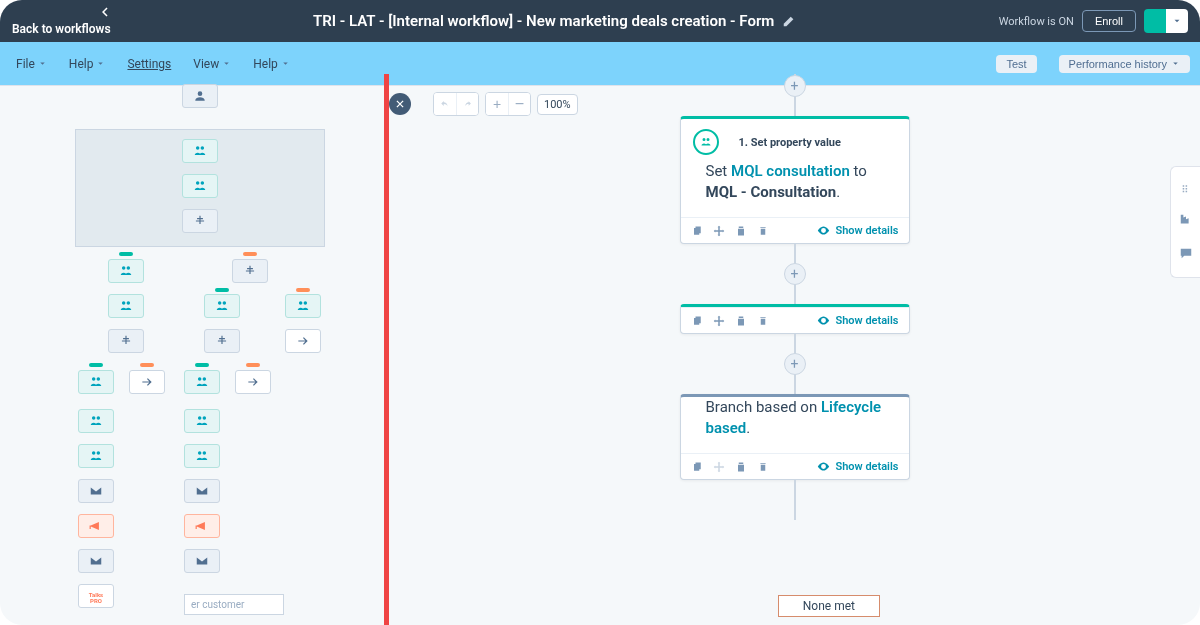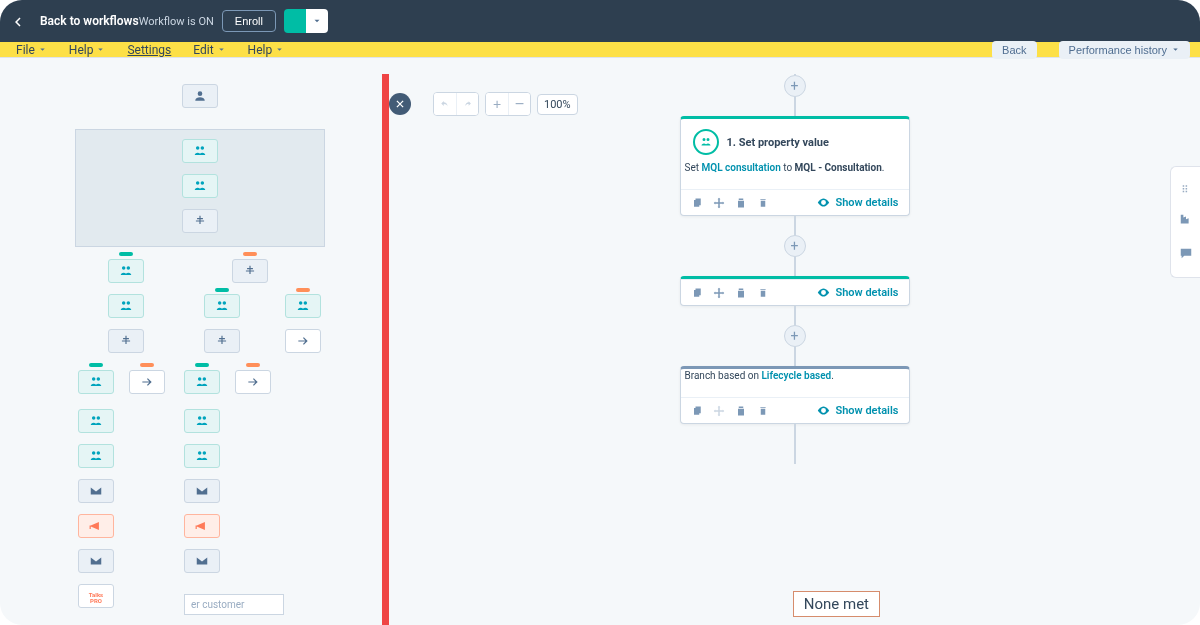--- a/index.html
+++ b/index.html
@@ -35,7 +35,8 @@
     font-size: 12px;
     font-weight: 600;
     cursor: pointer;
-    gap: 16px;
+    gap: 4px;
+    flex-direction: column;
   }
   .back svg { width: 12px; height: 12px; }
   .title-wrap {

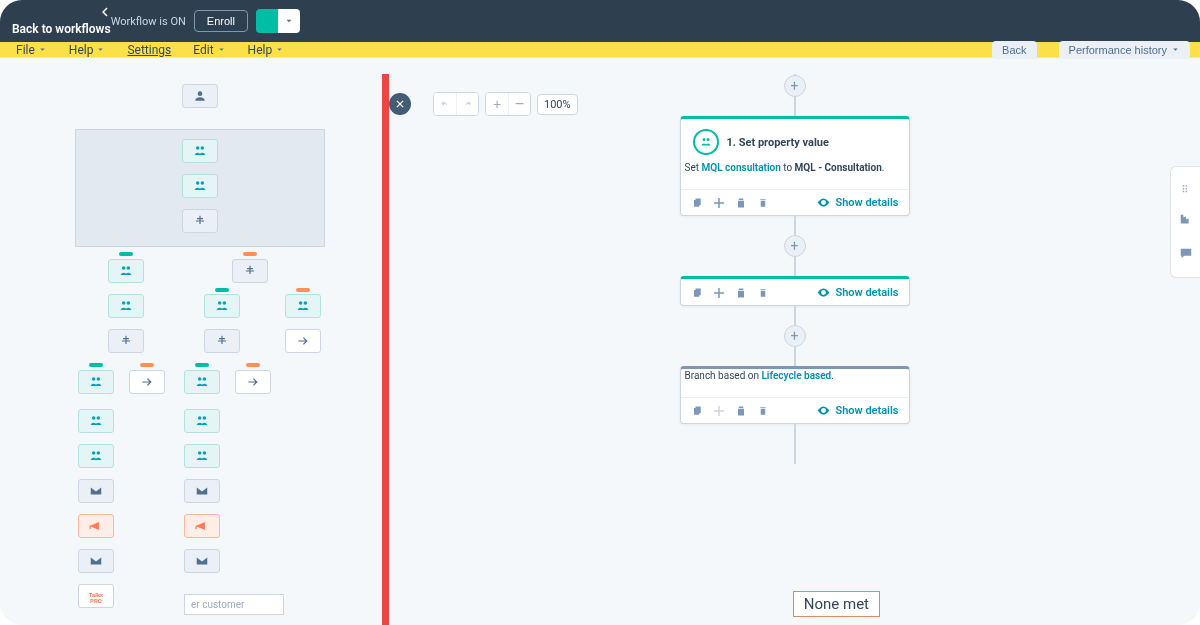--- a/index.html
+++ b/index.html
@@ -290,6 +290,12 @@
         </svg>
       <span>Back to workflows</span>
     </div>
+    <div class="title-wrap">
+      <span class="title">TRI - LAT - [Internal workflow] - New marketing deals creation - Form</span>
+      <svg class="pencil" viewBox="0 0 16 16">
+          <path d="M2 11l8-8 3 3-8 8H2v-3z"></path>
+        </svg>
+    </div>
     <div class="top-right">
       <span class="wf-on">Workflow is ON</span>
       <button class="btn-enroll">Enroll</button>

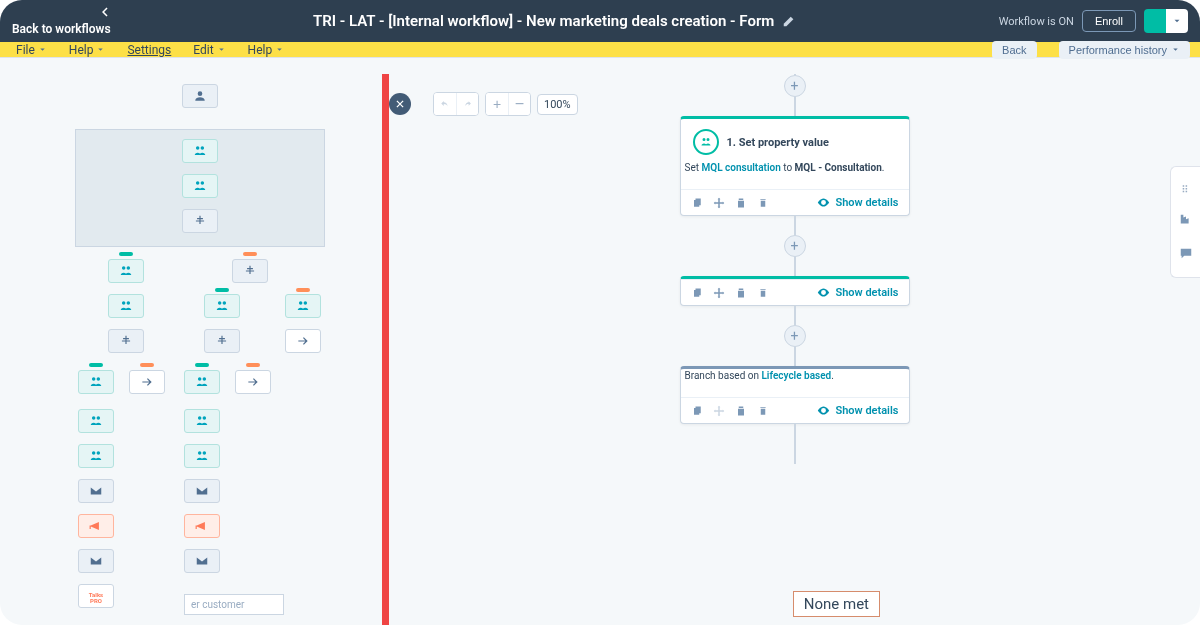--- a/index.html
+++ b/index.html
@@ -80,8 +80,8 @@
 
   
   .menubar {
-    height: 16px;
-    background: #fde047;
+    height: 44px;
+    background: #7dd3fc;
     border-bottom: 1px solid #dfe3eb;
     display: flex;
     align-items: center;

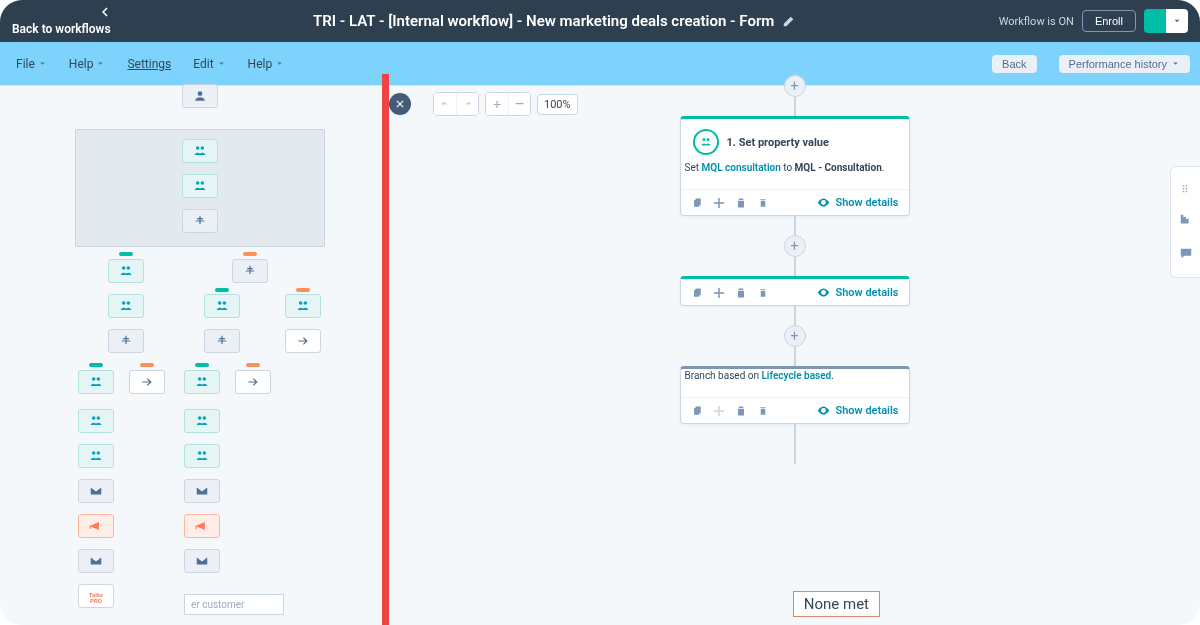--- a/index.html
+++ b/index.html
@@ -327,7 +327,7 @@
       <span>Settings</span>
     </div>
     <div class="menu-item">
-      <span>Edit</span>
+      <span>View</span>
       <svg class="caret" viewBox="0 0 16 16">
           <path d="M4 6l4 4 4-4z"></path>
         </svg>

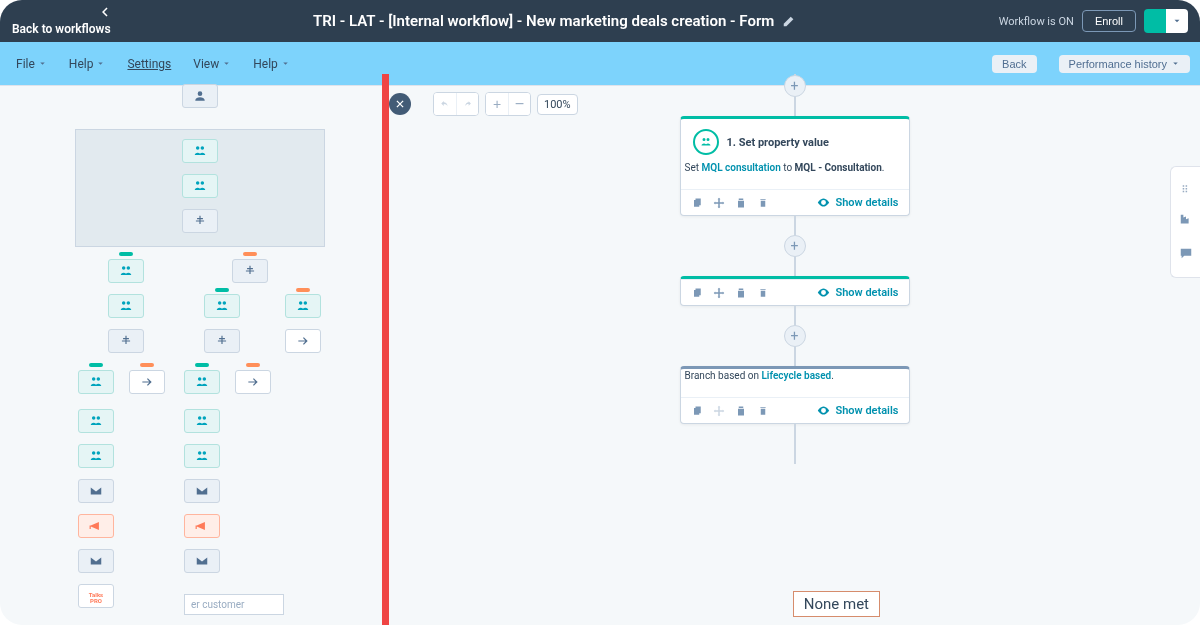--- a/index.html
+++ b/index.html
@@ -339,7 +339,7 @@
         </svg>
     </div>
     <div class="spacer"></div>
-    <button class="btn-test">Back</button>
+    <button class="btn-test">Test</button>
     <button class="btn-perf">
       <span>Performance history</span>
       <svg class="caret" viewBox="0 0 16 16">

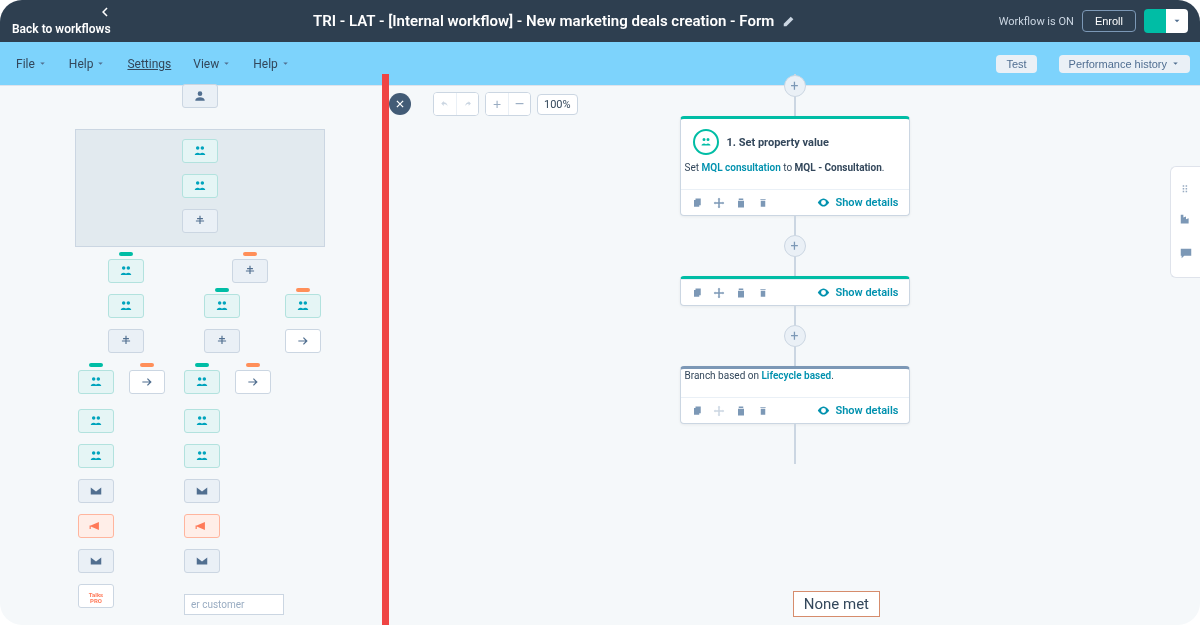--- a/index.html
+++ b/index.html
@@ -254,7 +254,7 @@
     box-shadow:0 1px 3px rgba(0,0,0,0.06);
   }
   .card-head{
-    display:flex;align-items:center;gap:8px;
+    display:flex;align-items:center;gap:20px;
     padding:10px 12px 6px;
   }
   .card-icon{

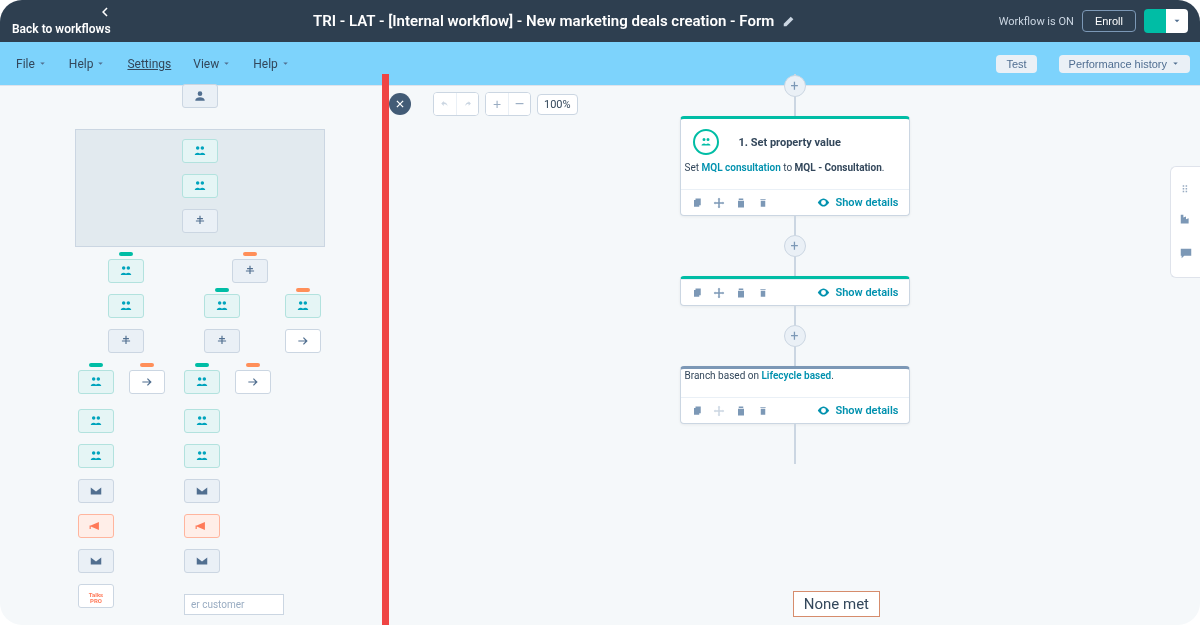--- a/index.html
+++ b/index.html
@@ -265,7 +265,7 @@
   .card-icon.branch svg{fill:#516f90;}
   .card-icon.branch{border-color:#7c98b6;}
   .card-title{font-size:11px;font-weight:700;}
-  .card-body{font-size:10px;padding:0 4px 14px;color:#33475b;line-height:1.4;}
+  .card-body{font-size:15px;padding:0 25px 14px;color:#33475b;line-height:1.4;}
   .card-body b{font-weight:700;color:#33475b;}
   .link{color:#0091ae;font-weight:600;}
   .card-foot{

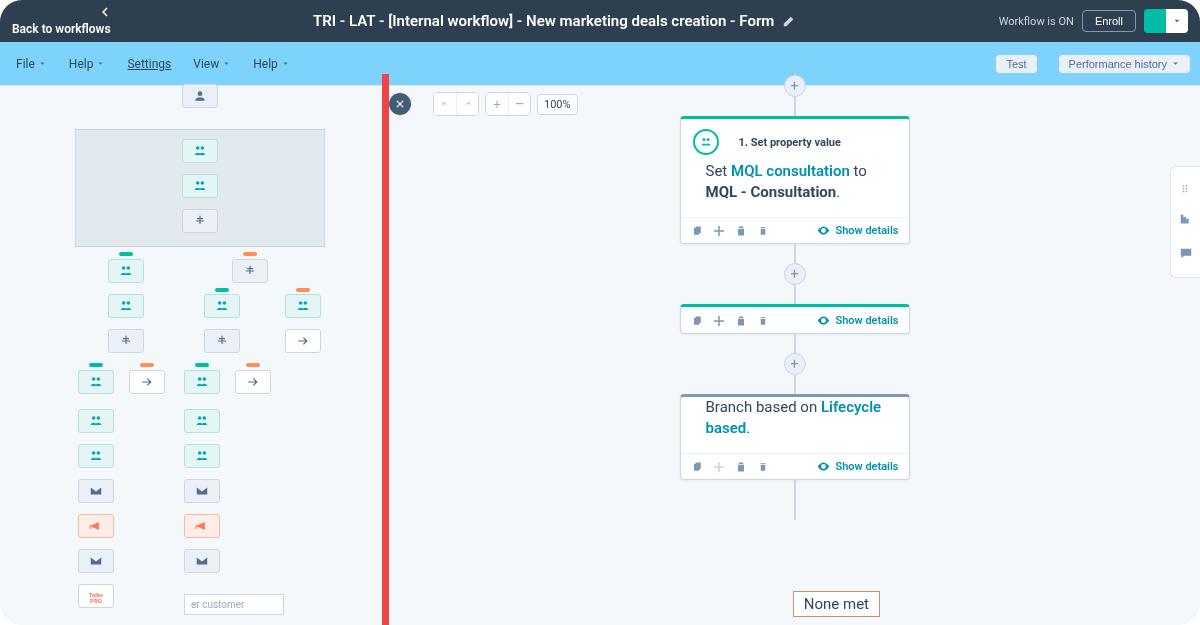--- a/index.html
+++ b/index.html
@@ -135,7 +135,7 @@
     width: 389px;
     height: 100%;
     position: relative;
-    border-right: 7px solid #ef4444;
+    border-right: 5px solid #ef4444;
     overflow: hidden;
   }
   .minimap .node {

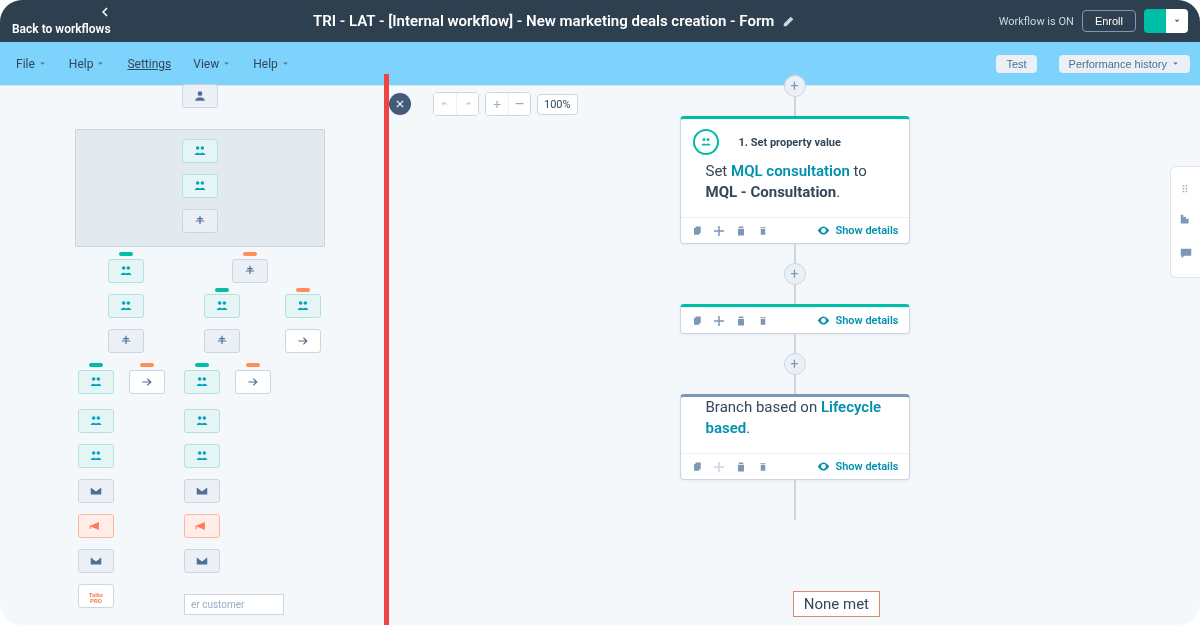--- a/index.html
+++ b/index.html
@@ -169,8 +169,8 @@
     position:absolute;
     border:1px solid #d68c6c;
     background:#fff;
-    font-size:15px;
-    padding:3px 10px;
+    font-size:12px;
+    padding:3px 24px;
     color:#33475b;
   }
 

